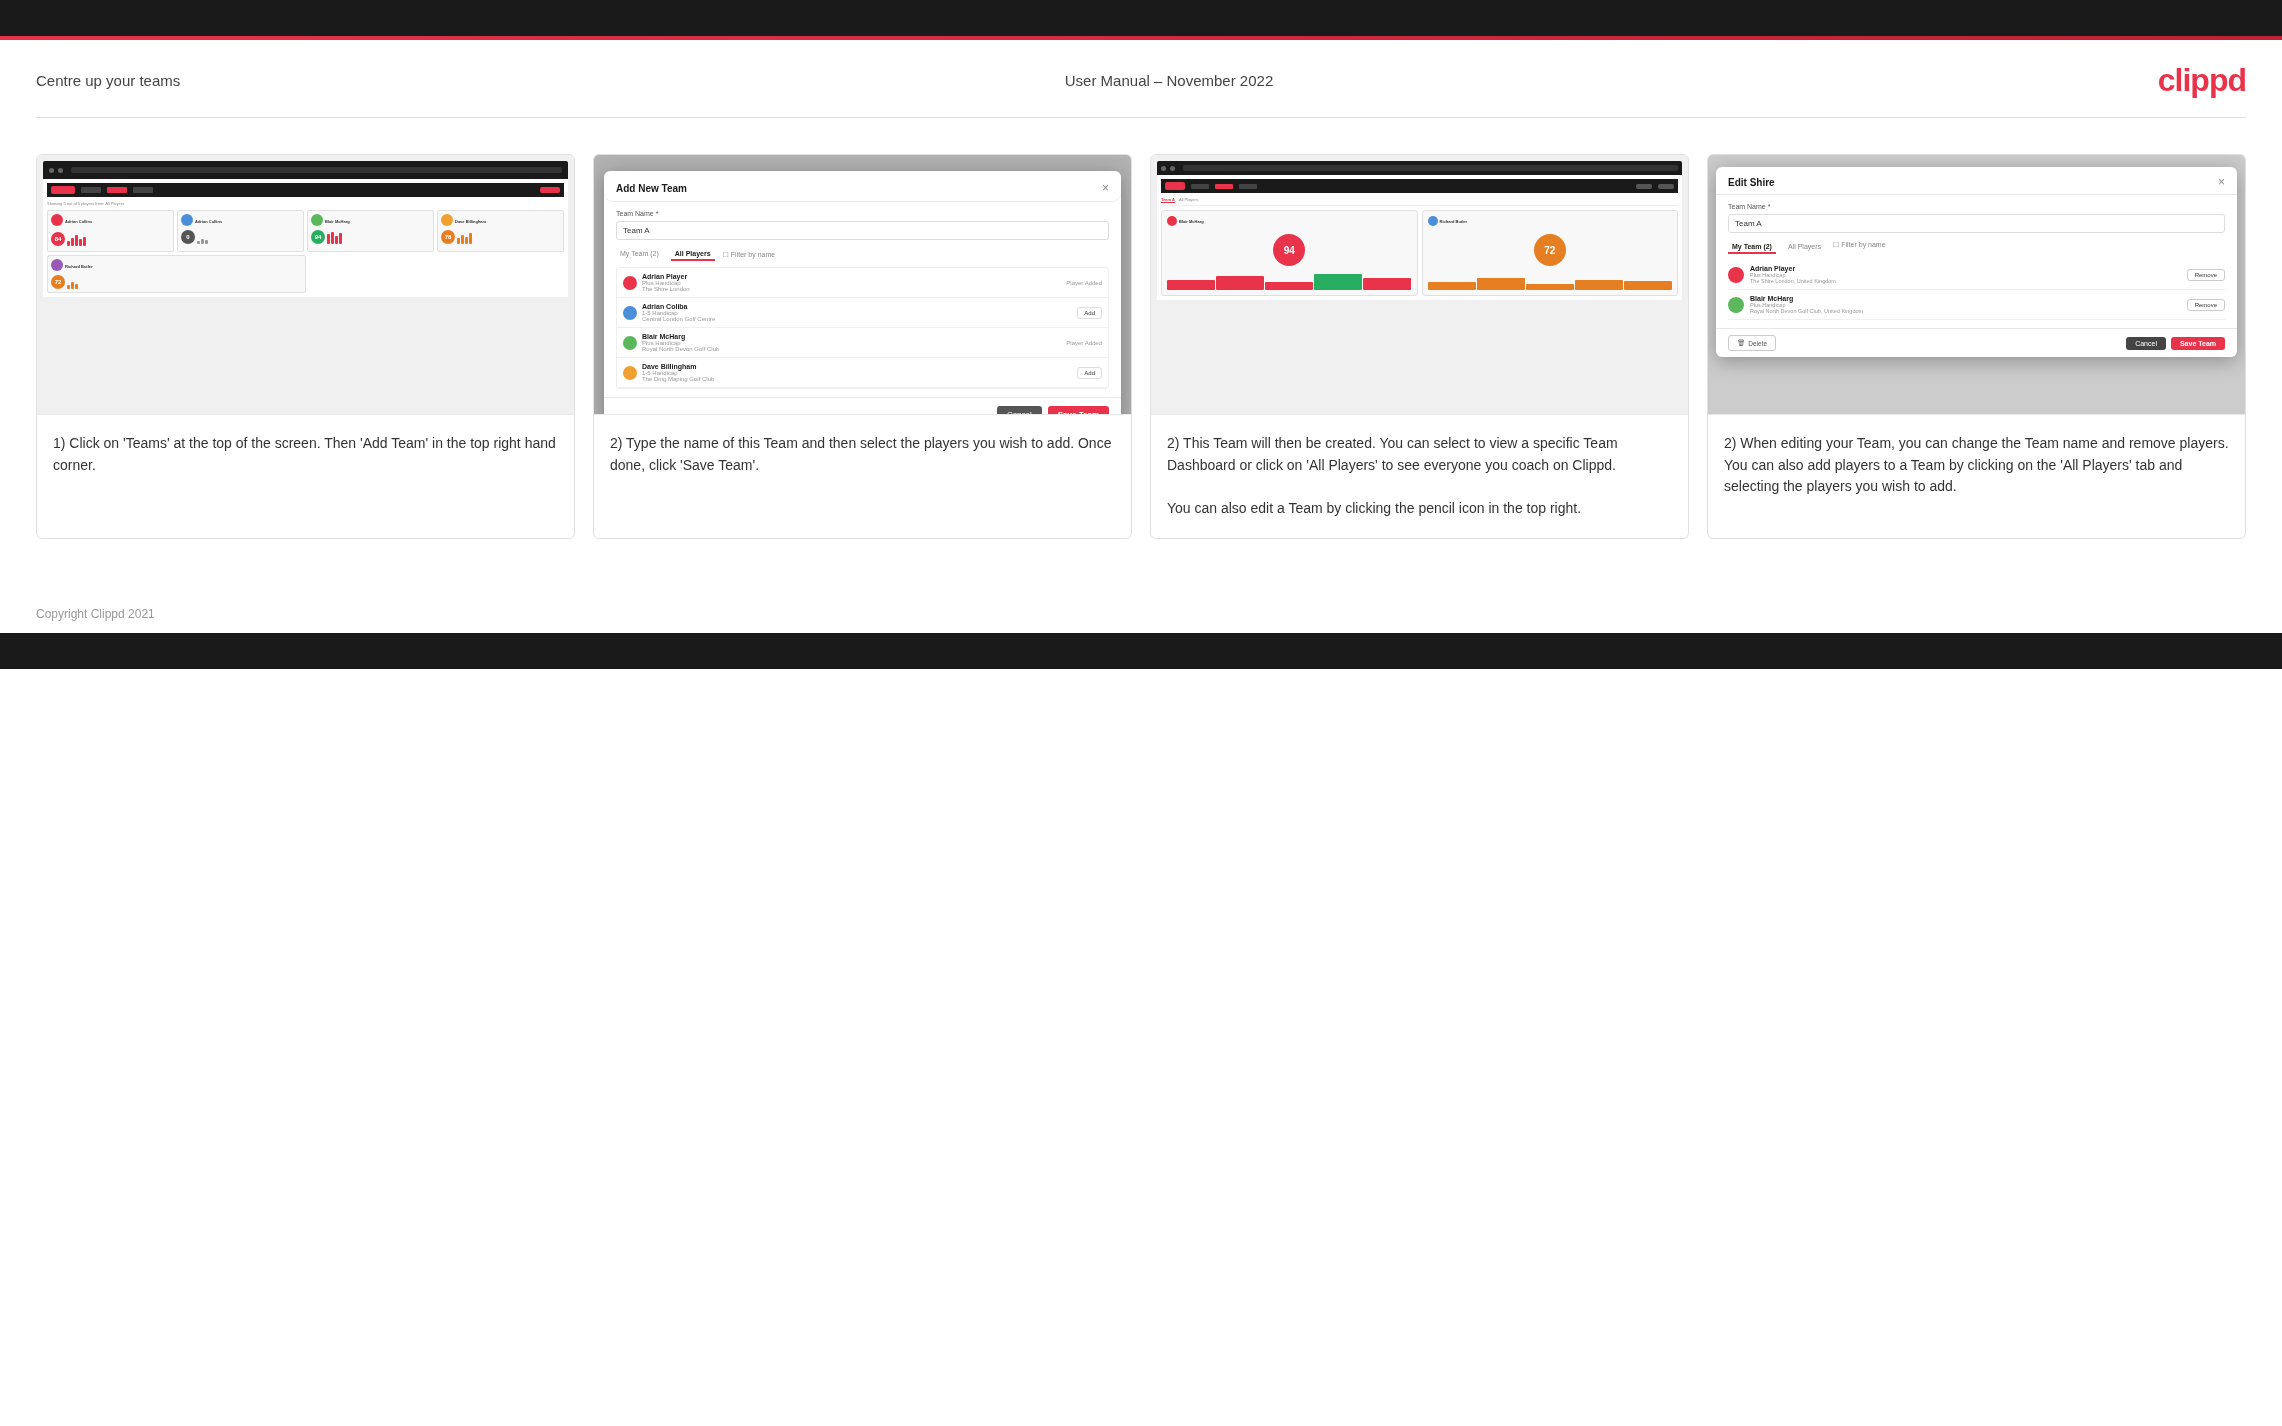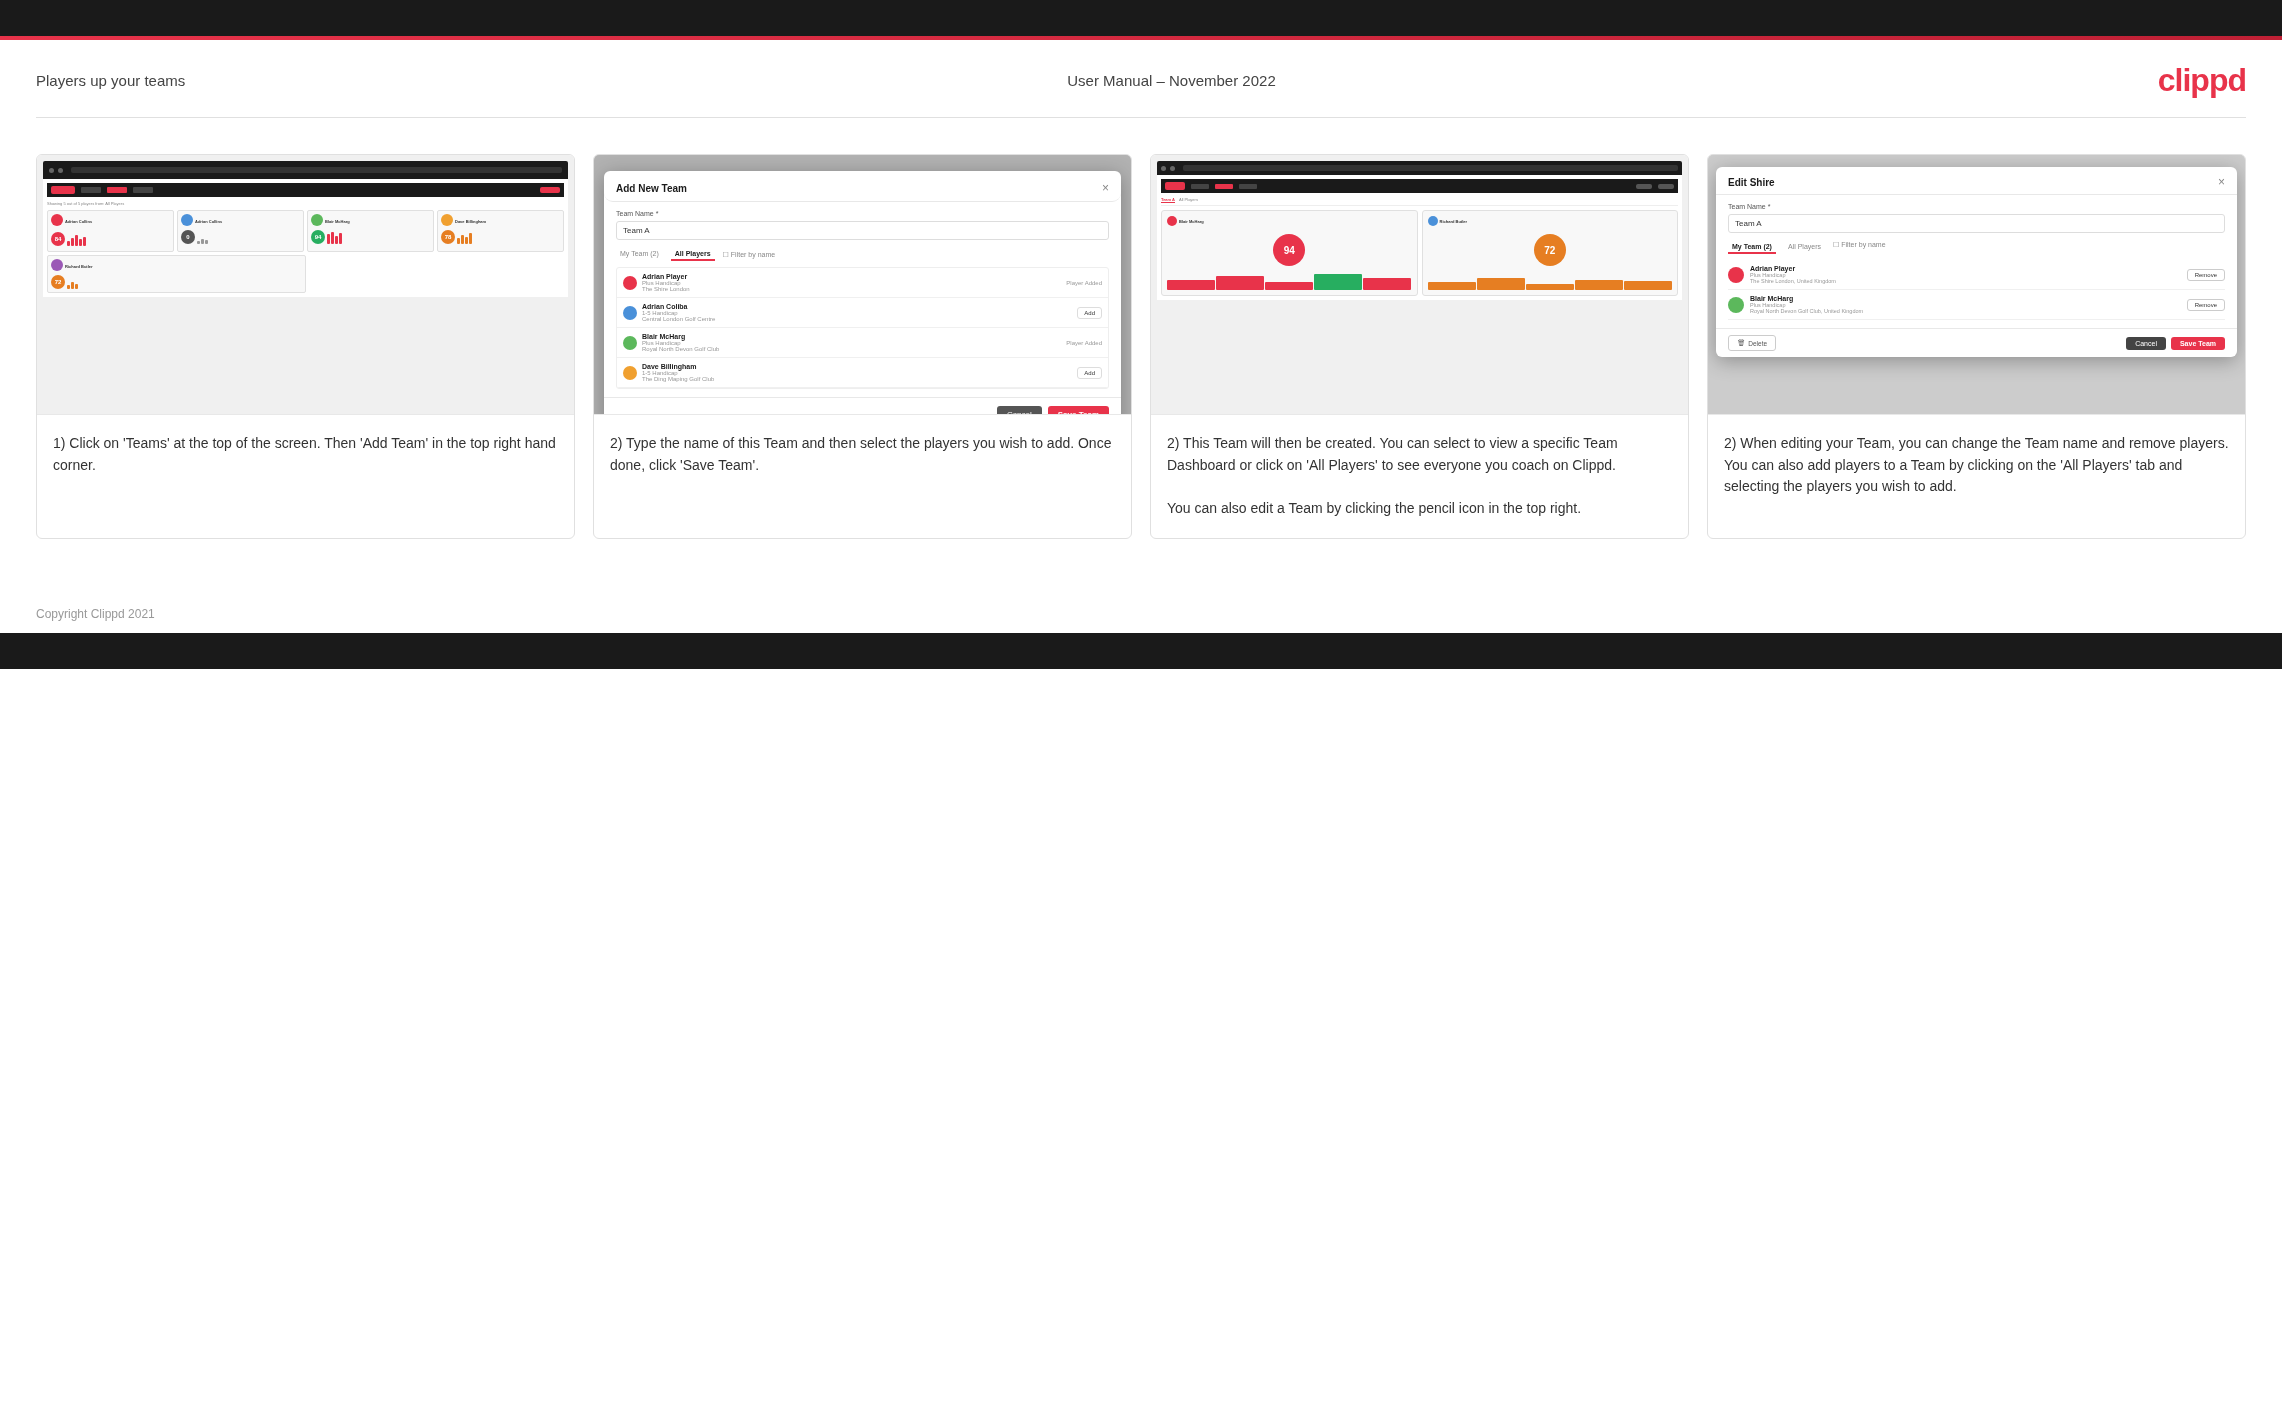--- a/index.html
+++ b/index.html
@@ -597,7 +597,7 @@
 <div class="accent-bar"></div>
 
 <div class="header">
-  <span class="header-left">Players up your teams</span>
+  <span class="header-left">Centre up your teams</span>
   <span class="header-center">User Manual – November 2022</span>
   <span class="header-logo">clippd</span>
 </div>

